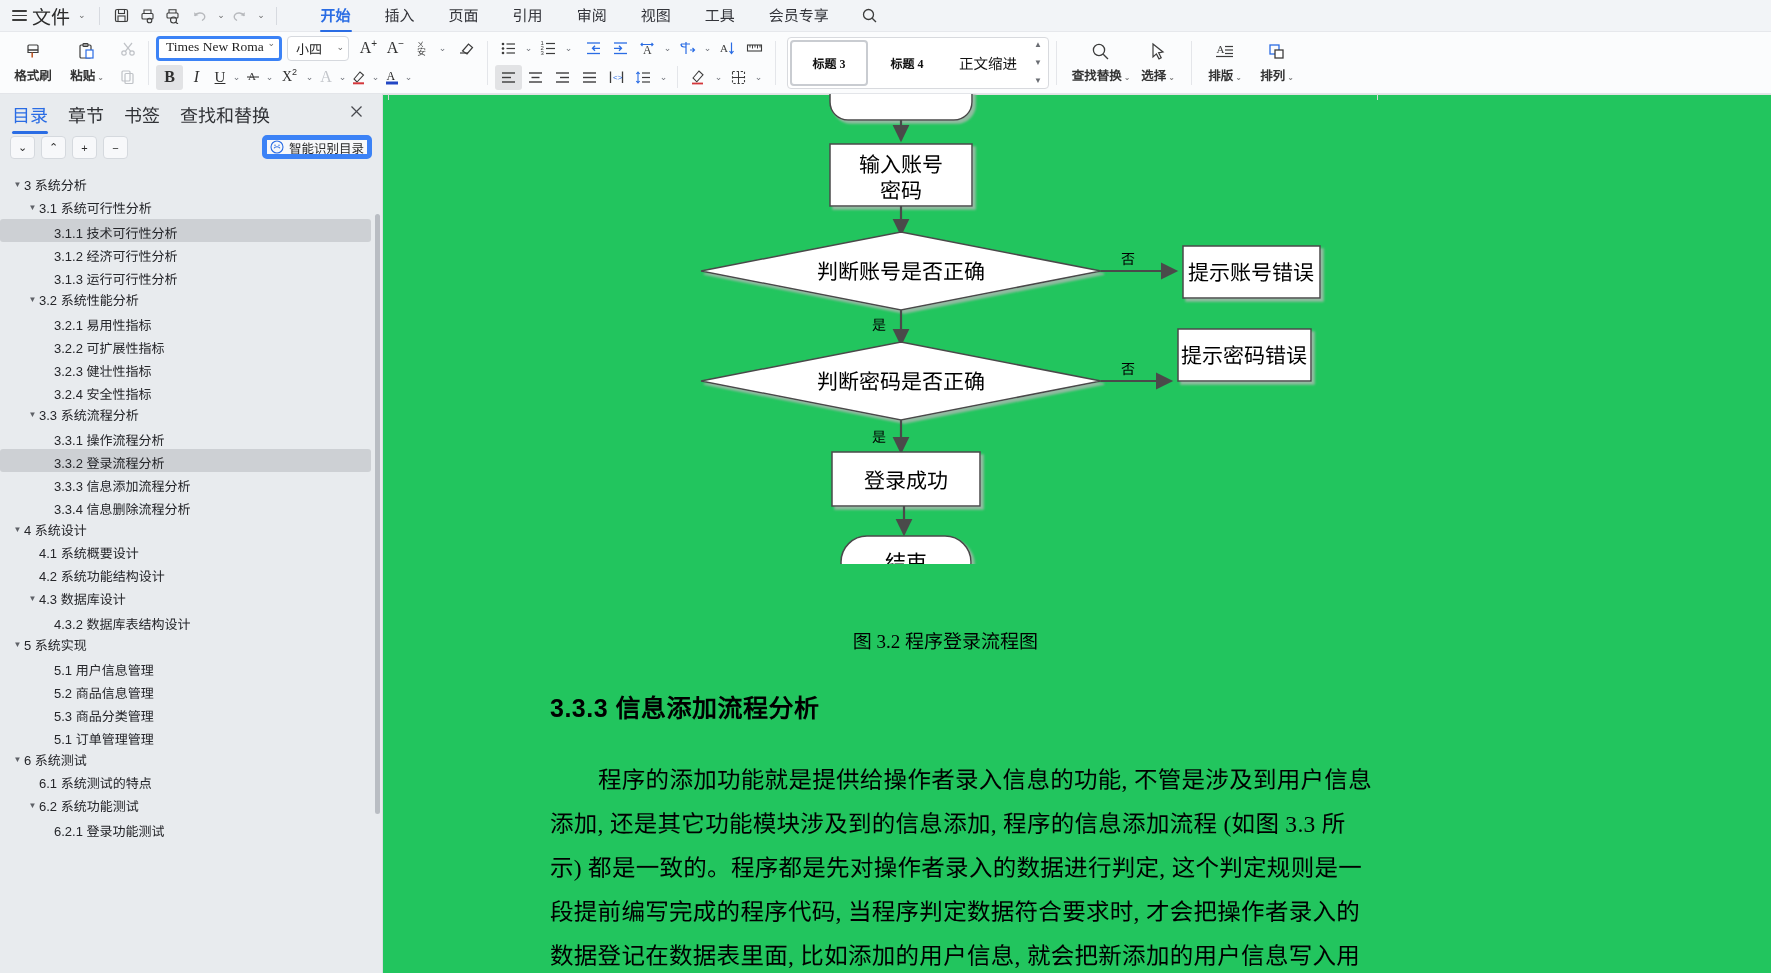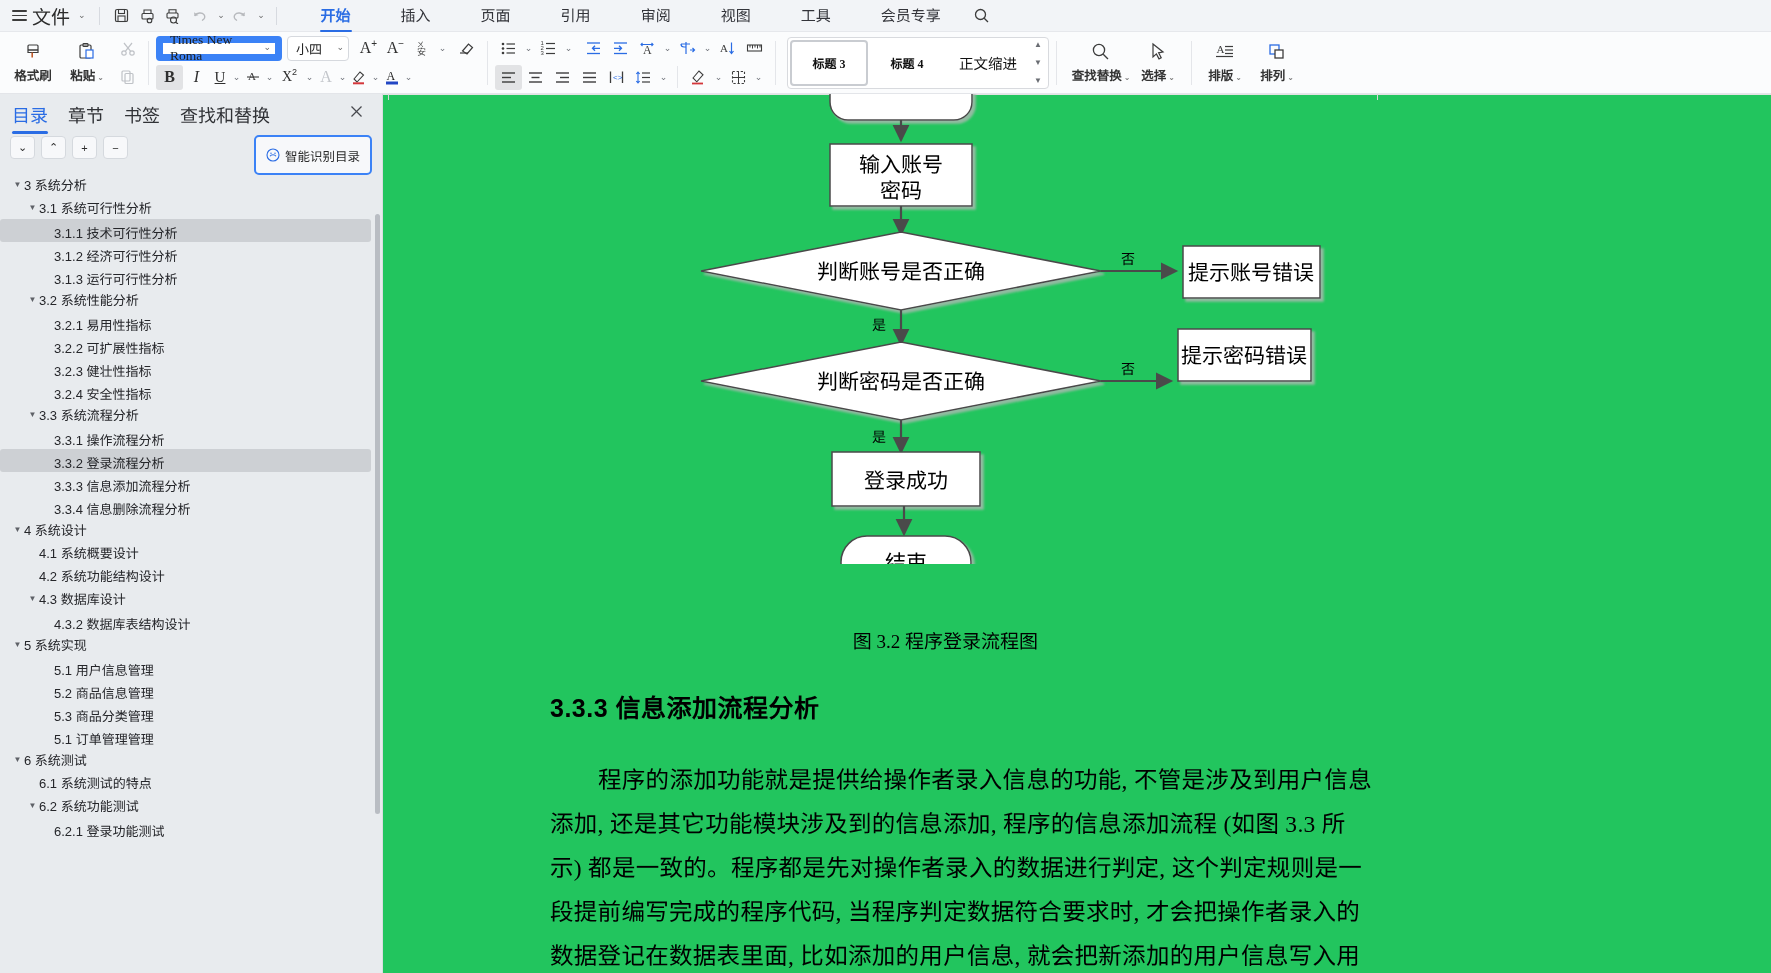--- a/index.html
+++ b/index.html
@@ -30,7 +30,7 @@
   .mb-sep { width:1px; height:18px; background:#d7dae0; margin:0 9px; }
   .mb-icon { width:26px; height:24px; display:flex; align-items:center; justify-content:center; cursor:pointer; }
   .mb-icon svg { display:block; }
-  .mb-tabs { display:flex; align-items:flex-end; margin-left:18px;gap:16px; }
+  .mb-tabs { display:flex; align-items:flex-end; margin-left:18px; }
   .mb-tab {
     padding: 4px 17px 6px; font-size:15px; color:#33343a; cursor:pointer;
     position:relative;

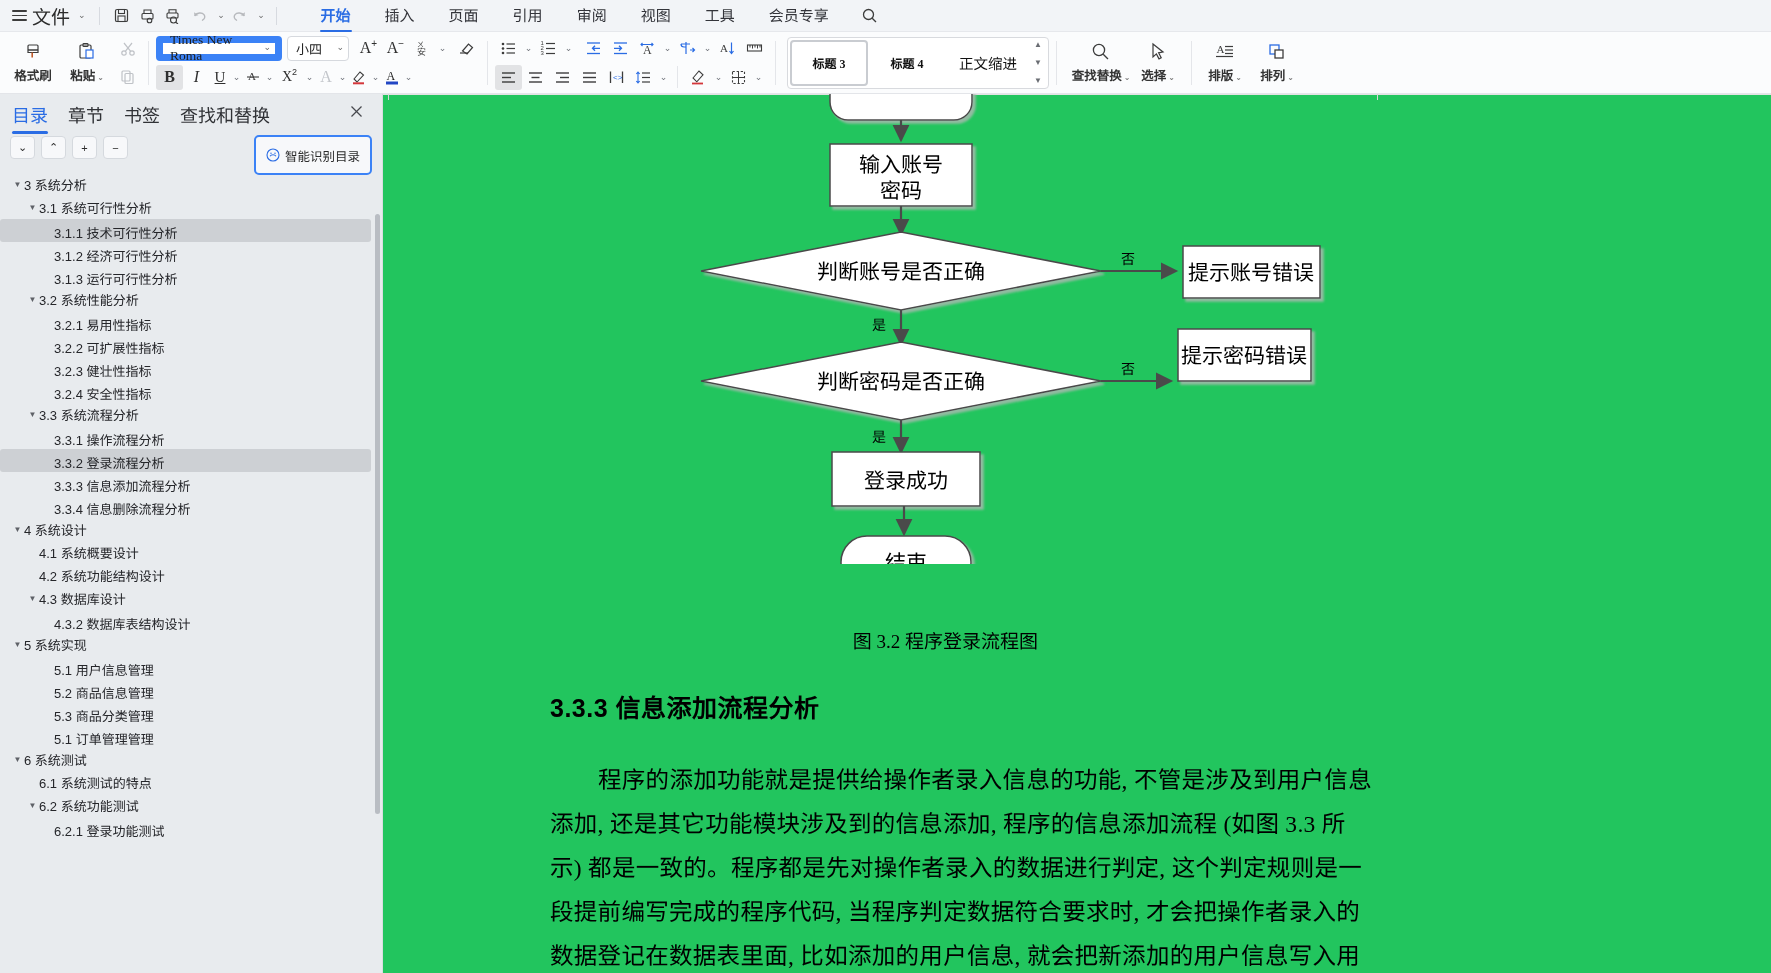--- a/index.html
+++ b/index.html
@@ -61,8 +61,8 @@
   .rrow { display:flex; align-items:center; gap:0px; height:26px;}
 
   .fontname {
-    width:126px; height:25px; border:7px solid #3b82f6; border-radius:4px; background:#fff;
-    display:flex; align-items:center; padding:0 4px 0 7px; font-size:13.5px; color:#1d1d1d;
+    width:126px; height:25px; border:3px solid #3b82f6; border-radius:4px; background:#fff;
+    display:flex; align-items:flex-start; padding:0 4px 0 7px; font-size:13.5px; color:#1d1d1d;
     font-family:"Liberation Serif", serif; cursor:pointer; justify-content:space-between;
   }
   .fontsize {

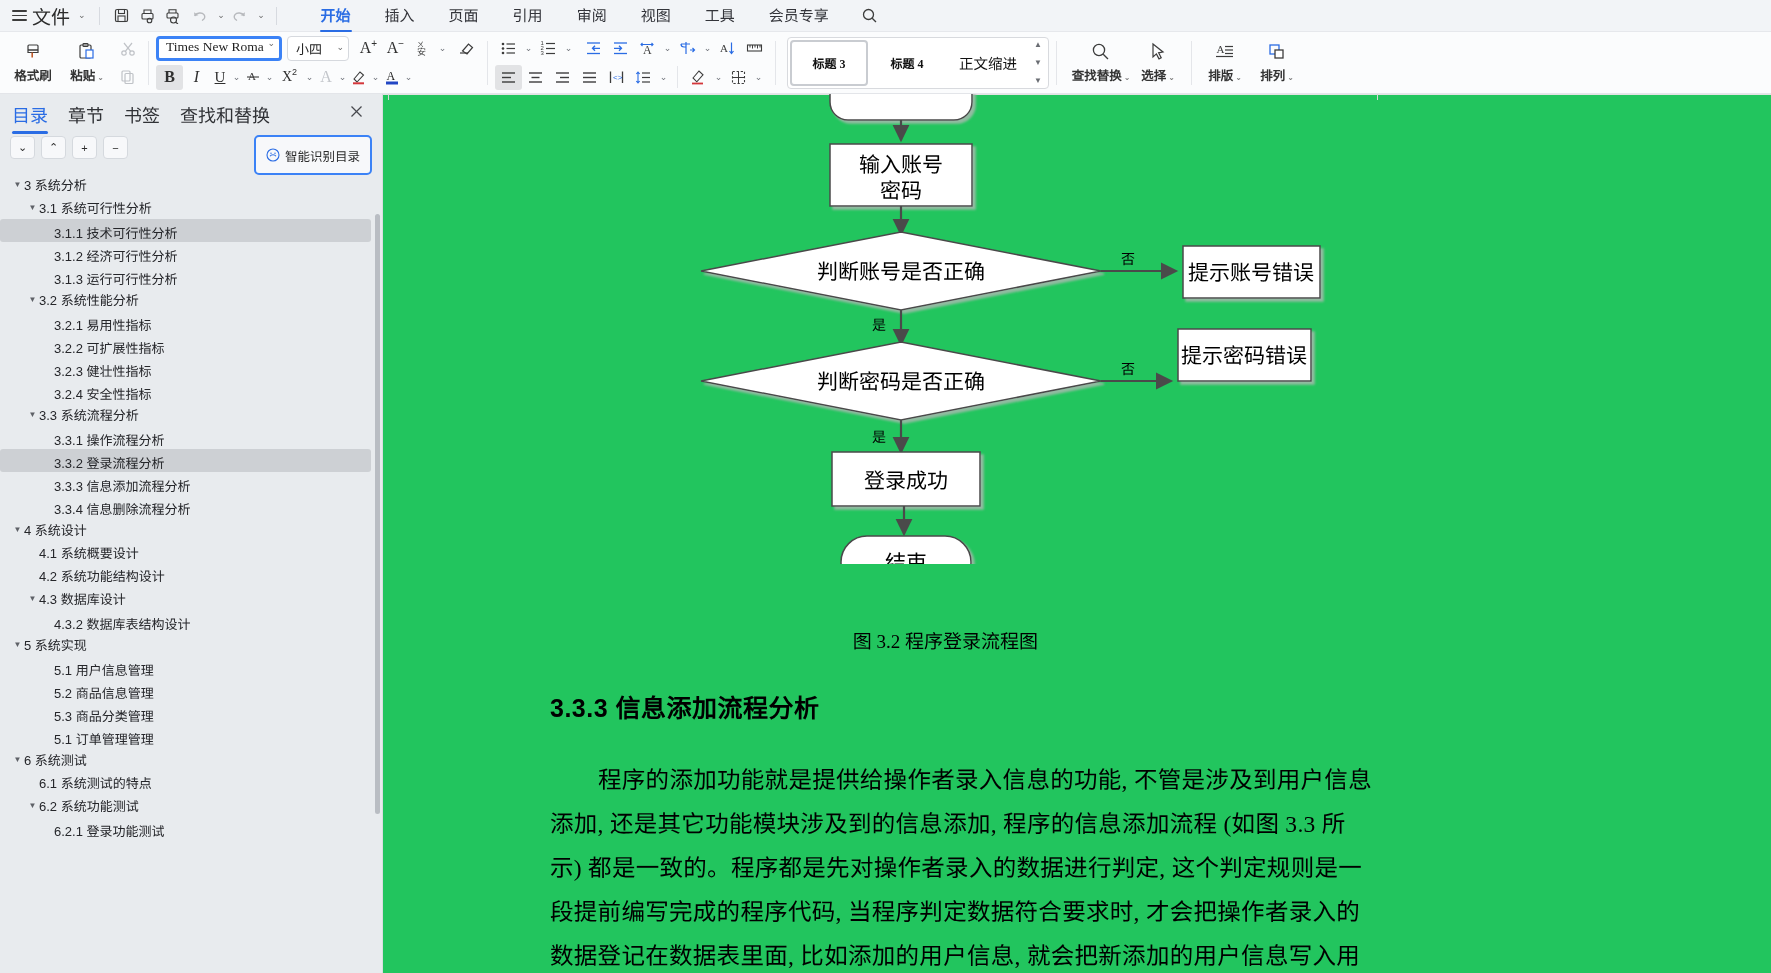--- a/index.html
+++ b/index.html
@@ -116,8 +116,8 @@
   }
   .sb-smart {
     position:absolute; right:10px; top:5px;
-    height:40px; border:2px solid #3b82f6; background:#f7f8fa; border-radius:5px;
-    display:flex; align-items:center; gap:5px; padding:0 10px; font-size:12.5px; color:#2b2b2b; cursor:pointer;
+    height:24px; border:5px solid #3b82f6; background:#f7f8fa; border-radius:5px;
+    display:flex; align-items:center; gap:5px; padding:0 3px; font-size:12.5px; color:#2b2b2b; cursor:pointer;
   }
 
   .sb-tree { flex:1; overflow:hidden; padding-top:6px; position:relative; }

